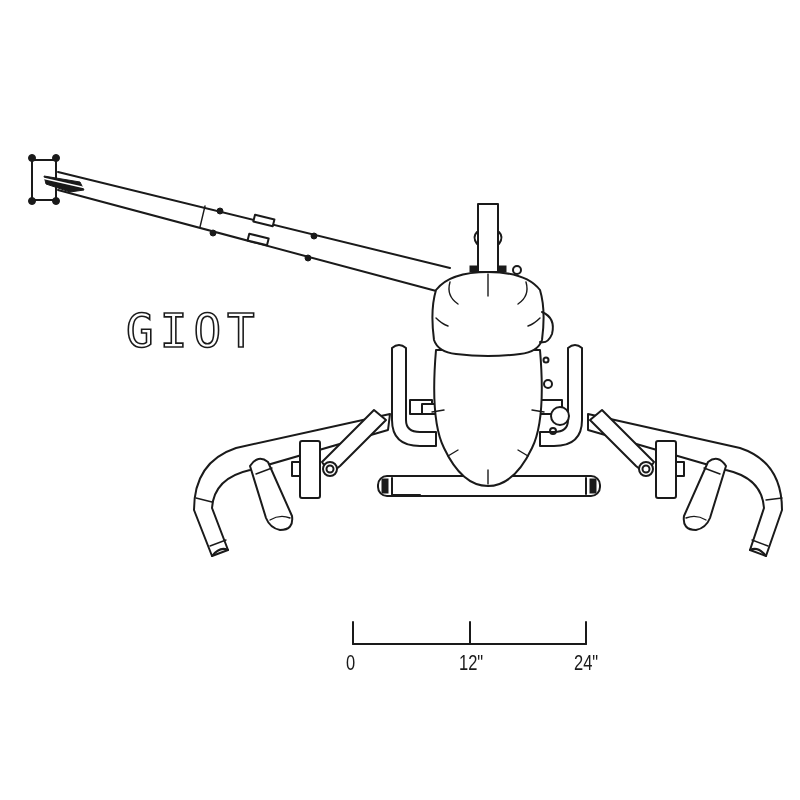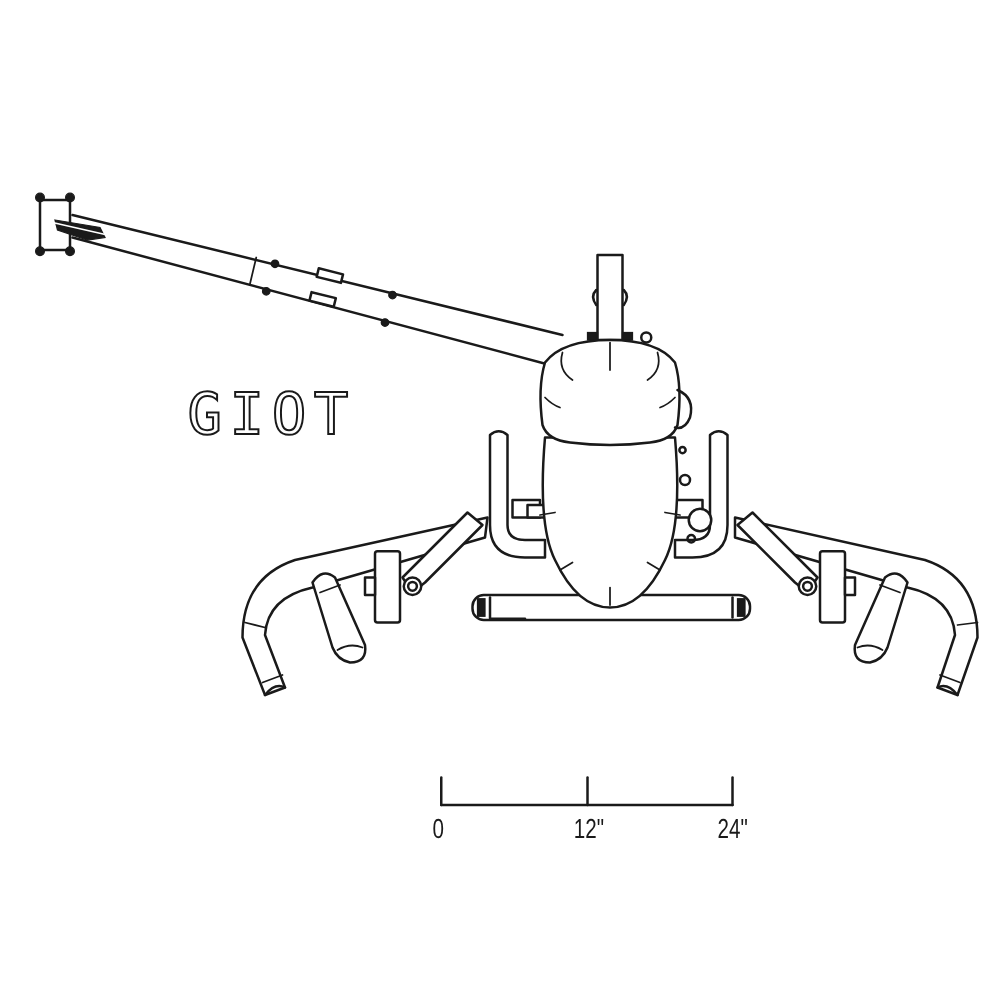--- a/index.html
+++ b/index.html
@@ -13,7 +13,7 @@
     .model-label {
       position: absolute; left: 126px; top: 308px;
       font-family: "DejaVu Sans Mono", monospace; font-size: 46px; letter-spacing: 6px;
-      color: transparent; -webkit-text-stroke: 1.6px #1a1a1a; line-height: 1; margin-left: 24px;
+      color: transparent; -webkit-text-stroke: 1.6px #1a1a1a; line-height: 1;
     }
     .scale-label {
       position: absolute; top: 652px; font-family: "Liberation Sans", sans-serif;

